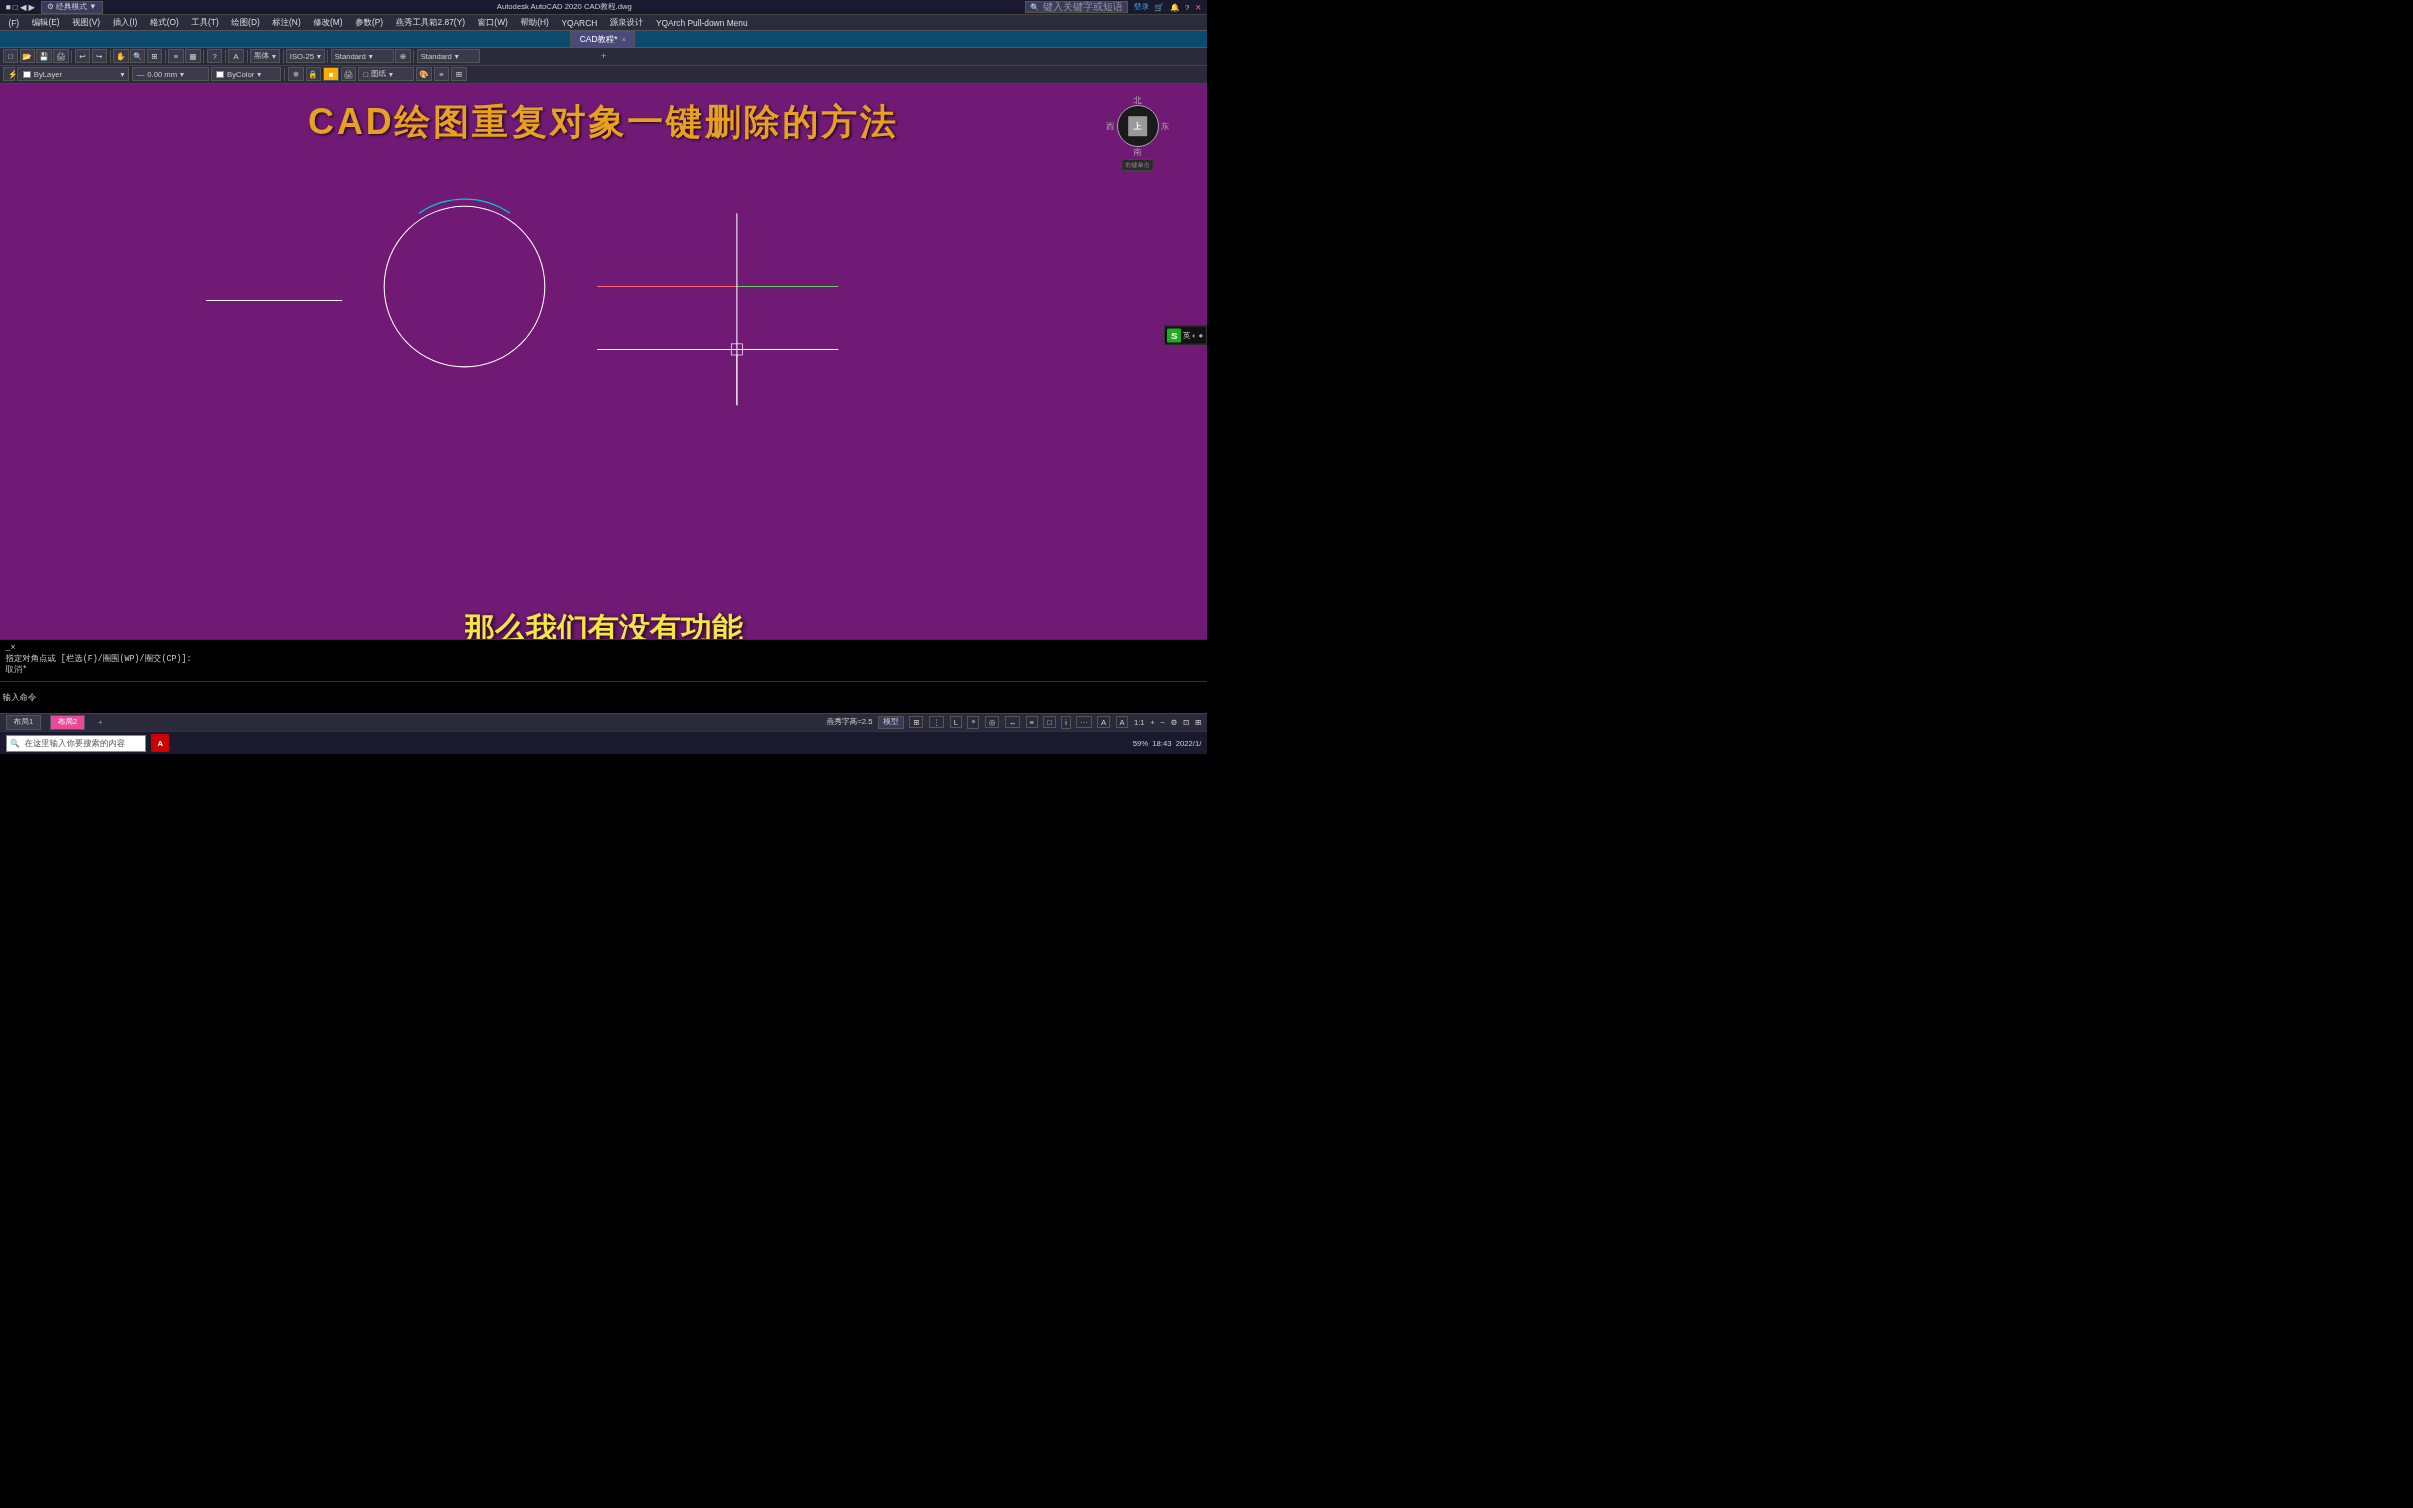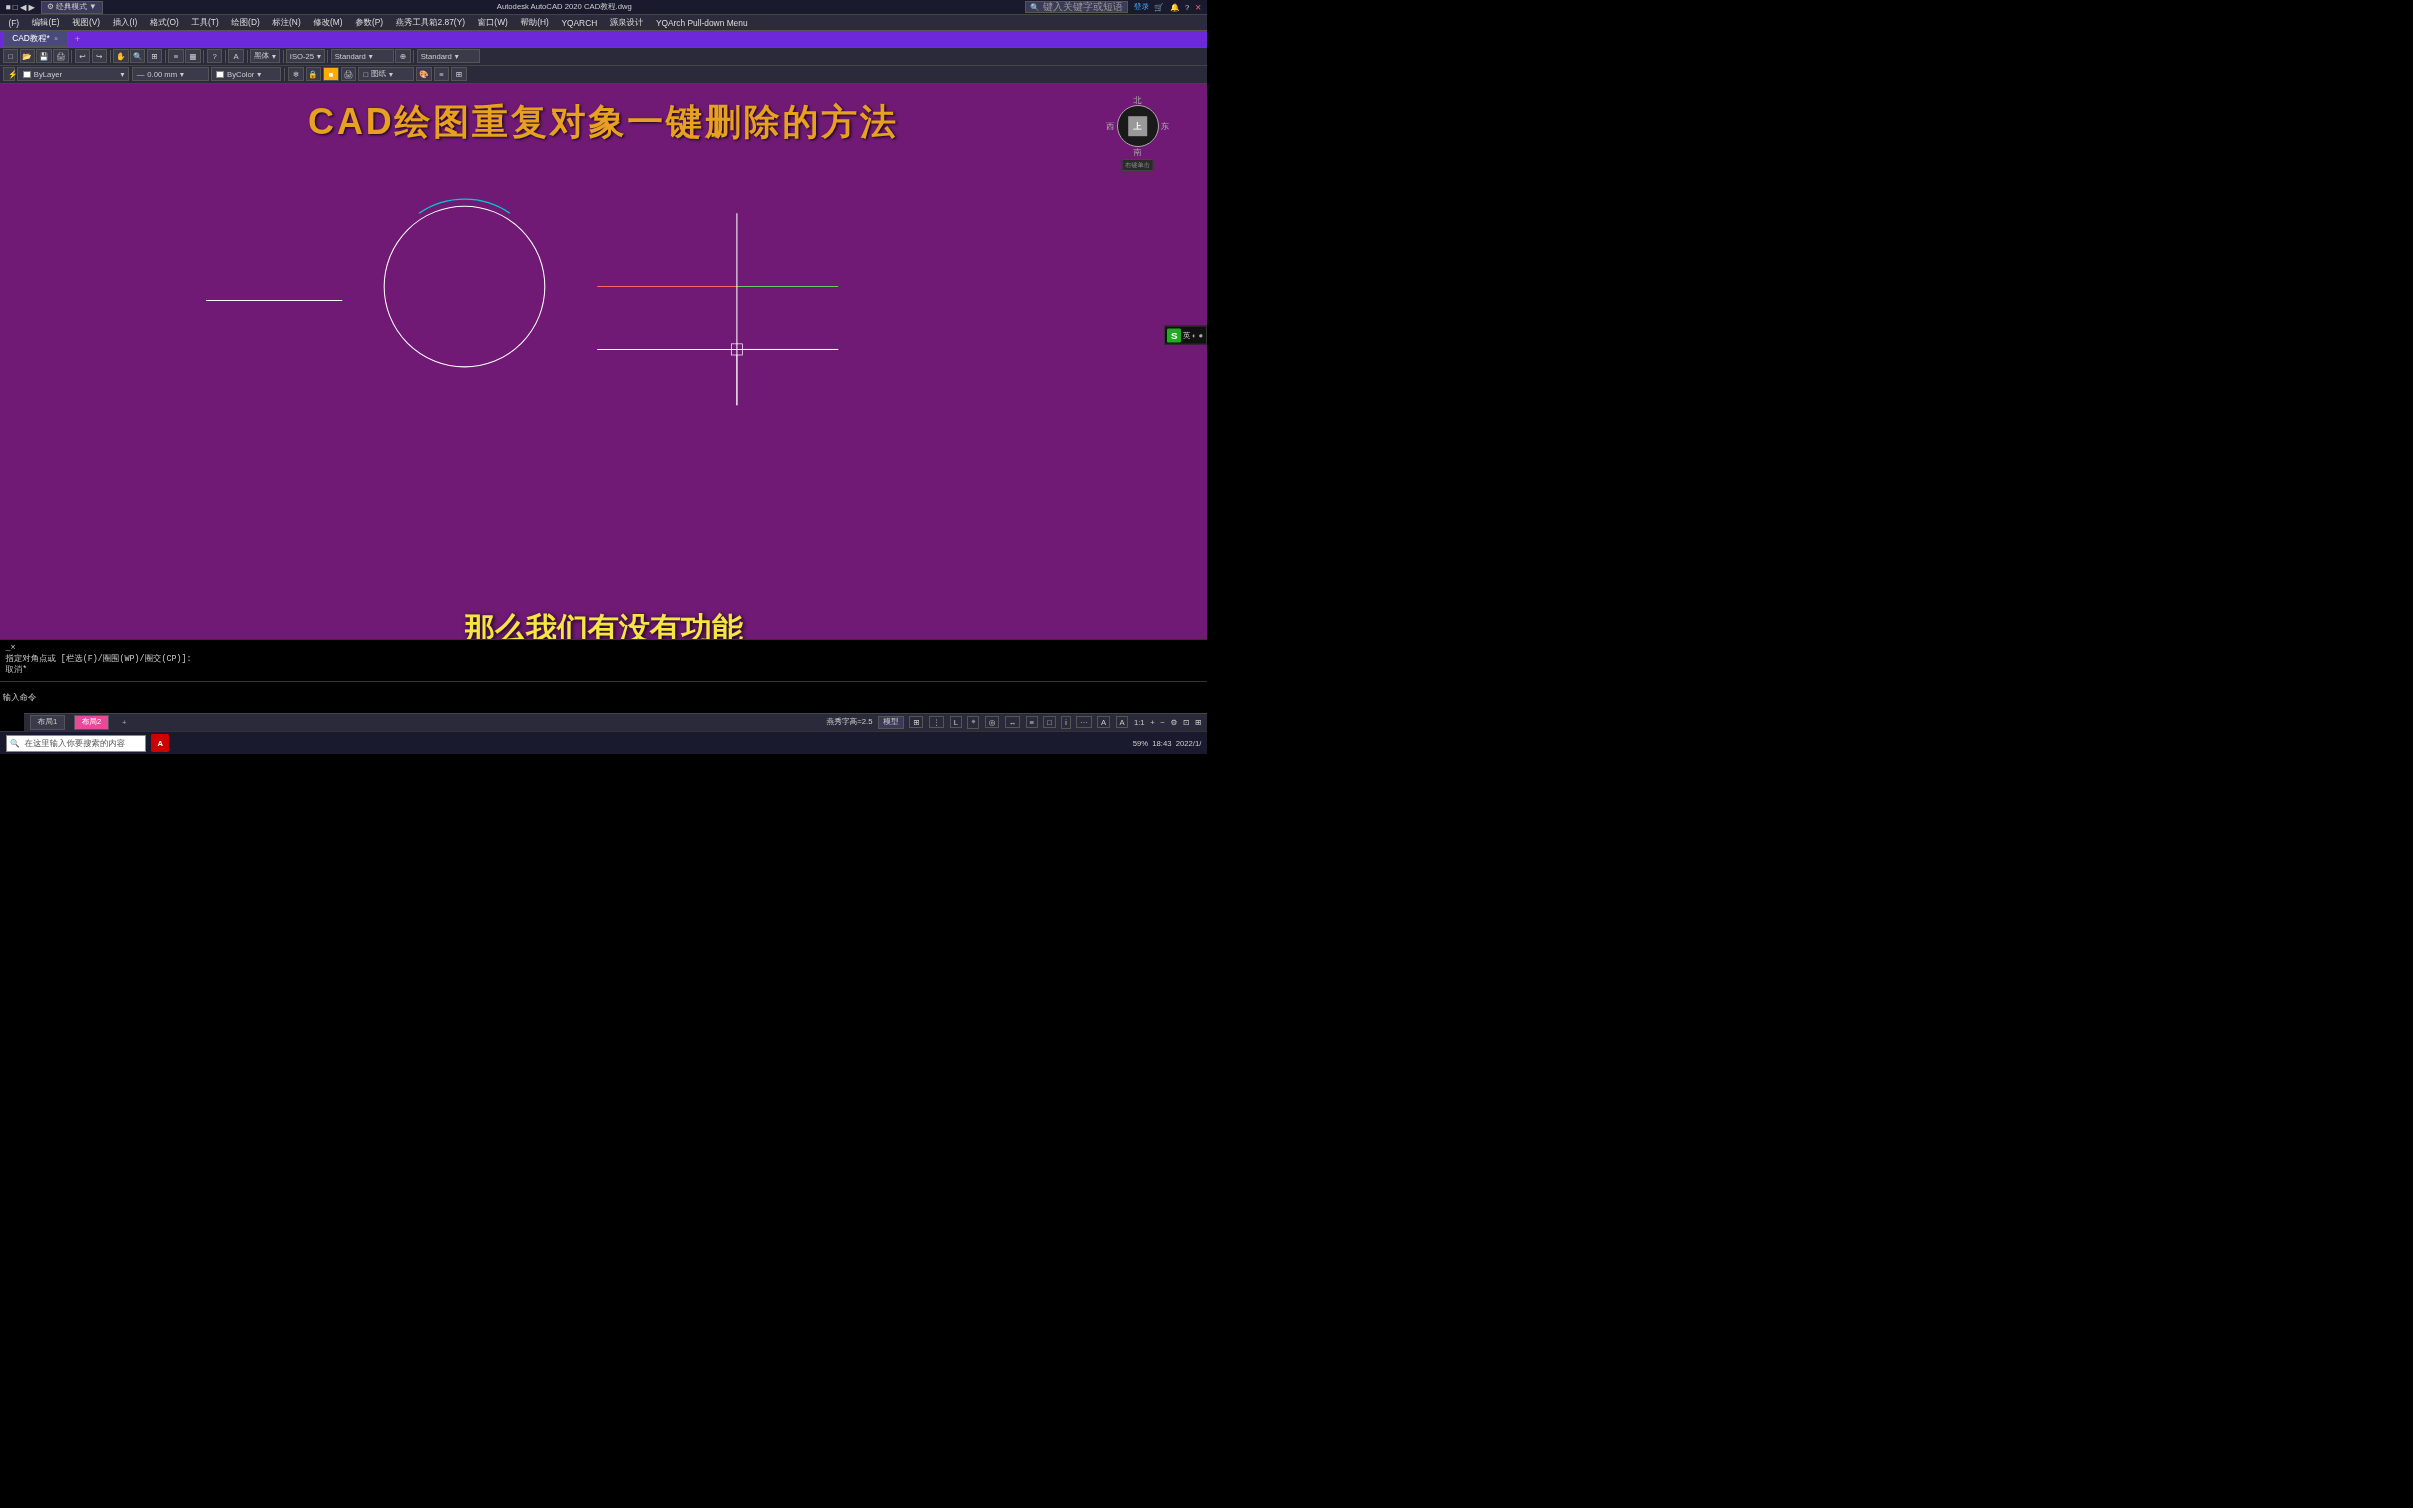--- a/index.html
+++ b/index.html
@@ -50,11 +50,12 @@
     
     #tab-bar {
       height: 17px;
-      background: #6d28d9;
+      background: #0c4a6e;
       display: flex;
       align-items: center;
       padding: 0 2.8px;
       border-bottom: 0.7px solid #555;
+      flex-direction: column;
     }
     .tab {
       padding: 2.1px 8.4px;

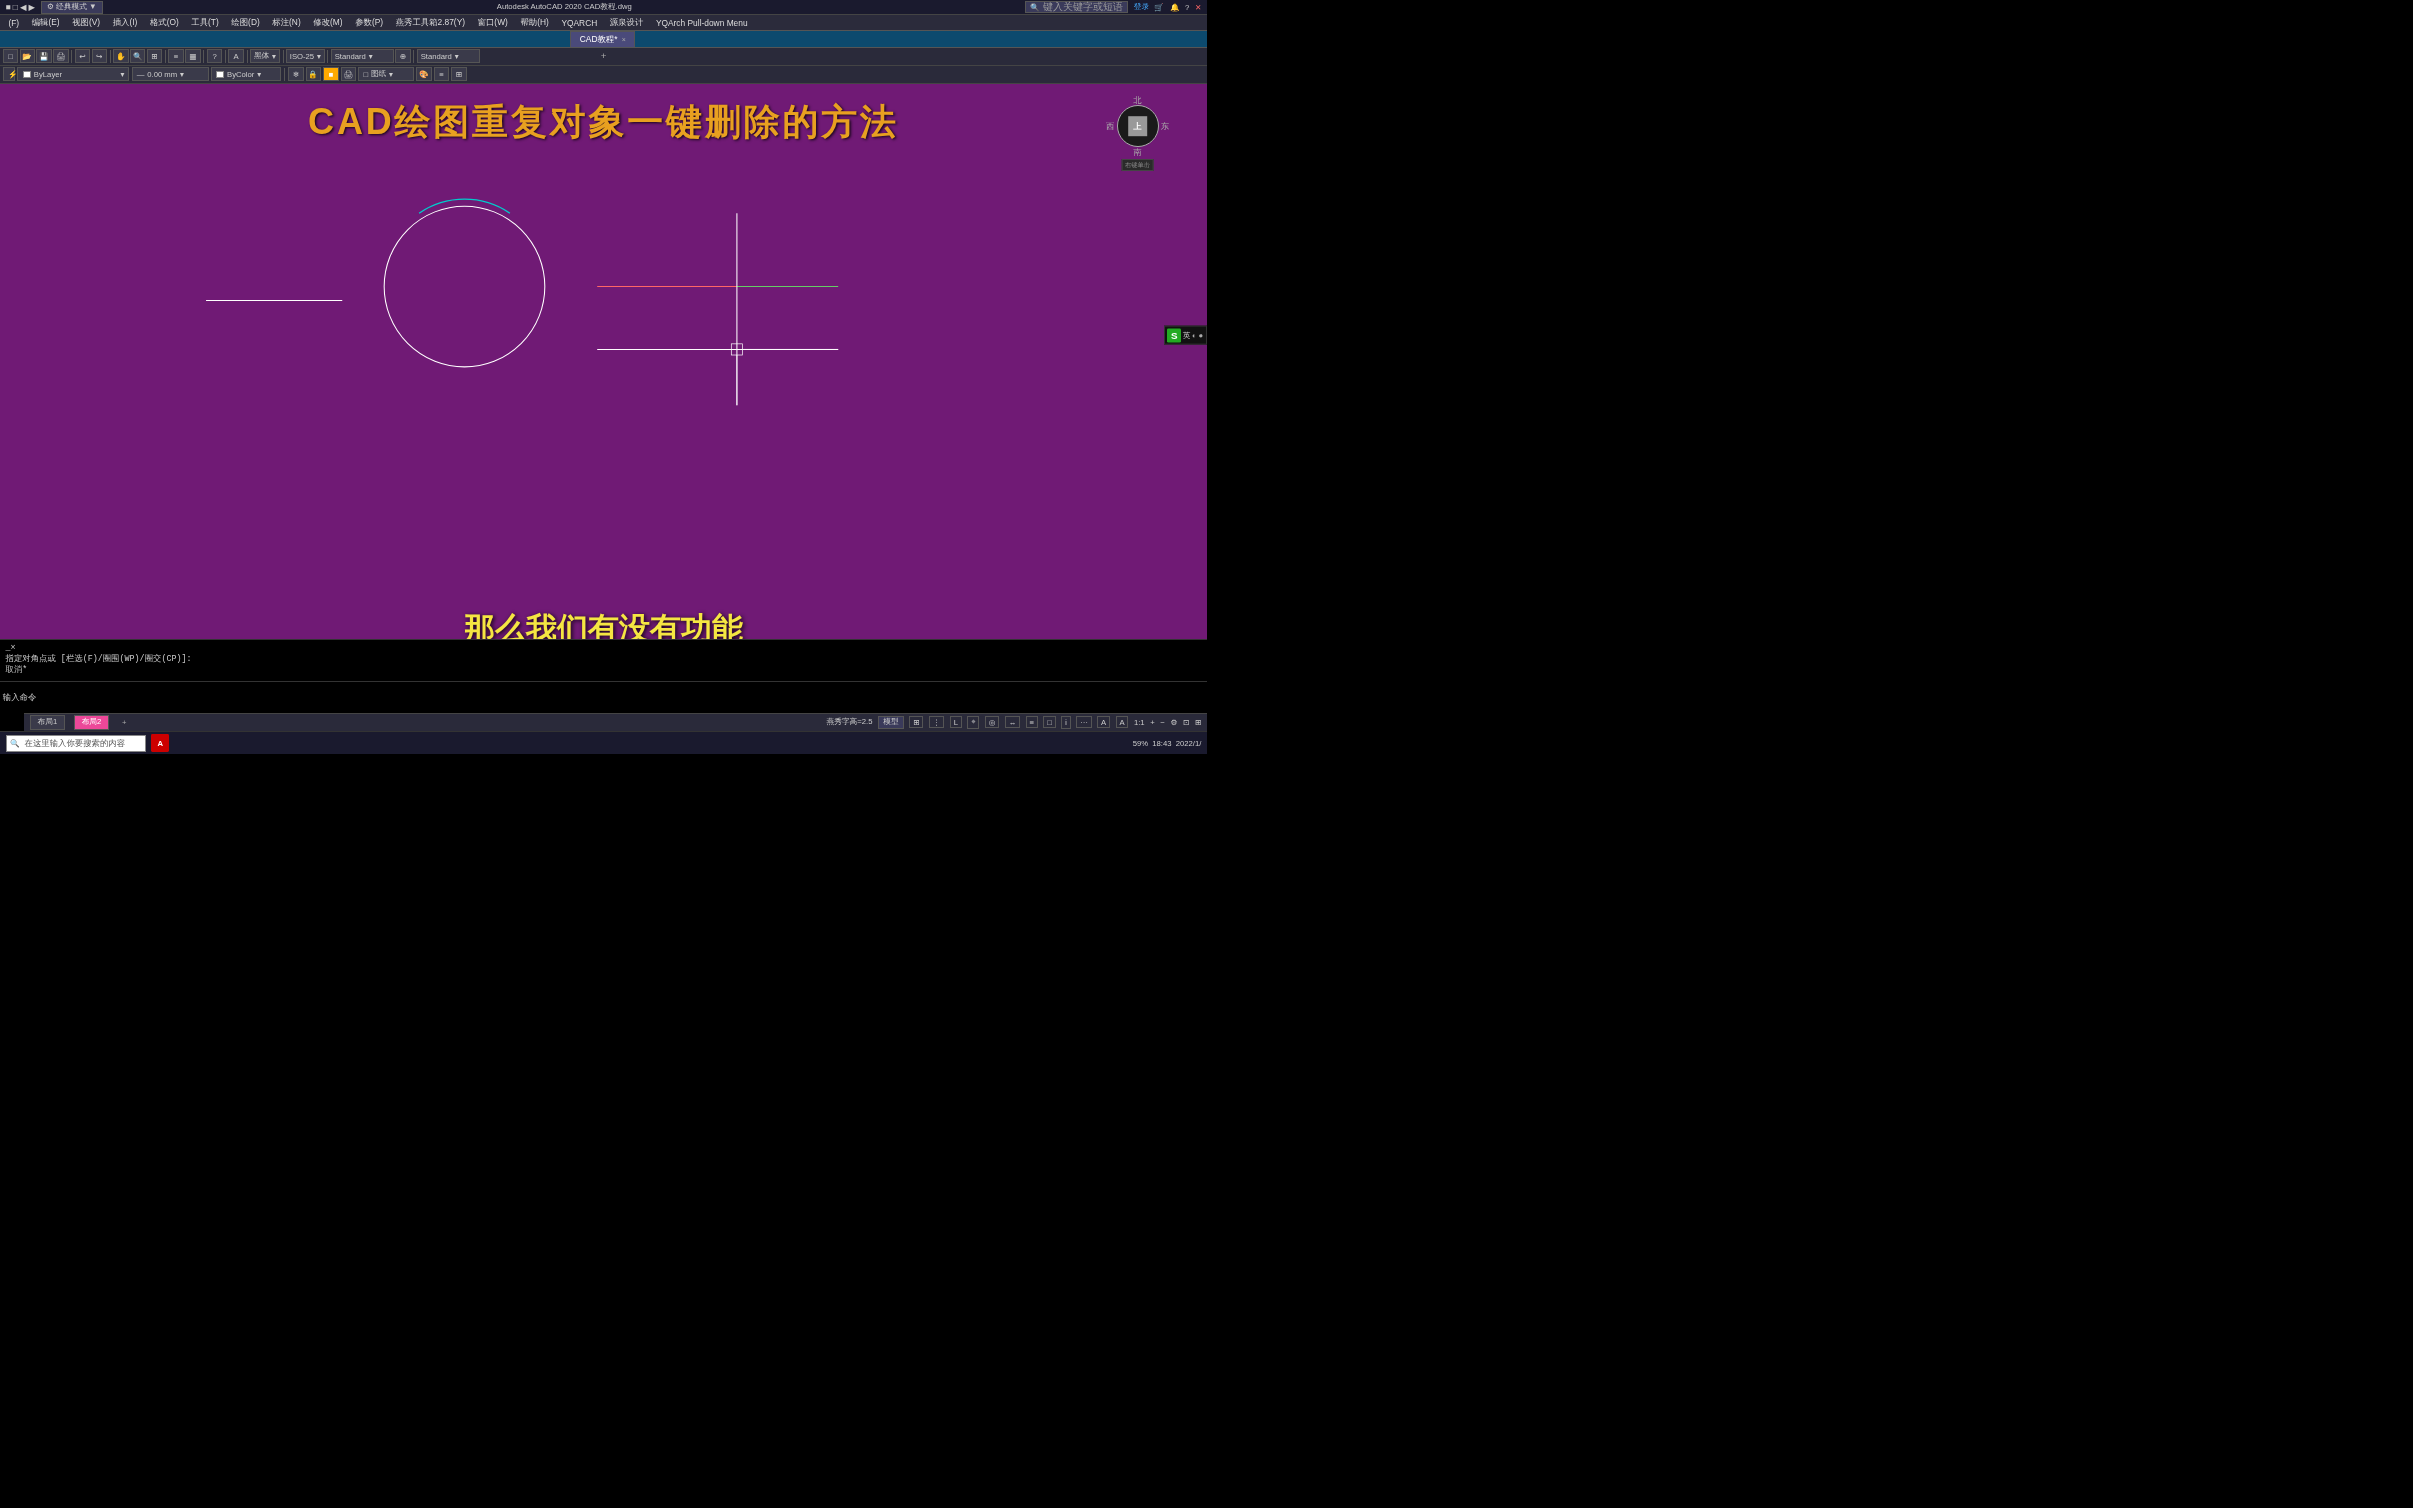--- a/index.html
+++ b/index.html
@@ -221,7 +221,6 @@
       border-top: 0.7px solid #444;
       font-size: 7.7px;
       color: #ccc;
-      margin-left: 24px;
     }
     #status-bar-left { display: flex; gap: 8.4px; align-items: center; }
     #status-bar-right { display: flex; gap: 5.6px; align-items: center; }

